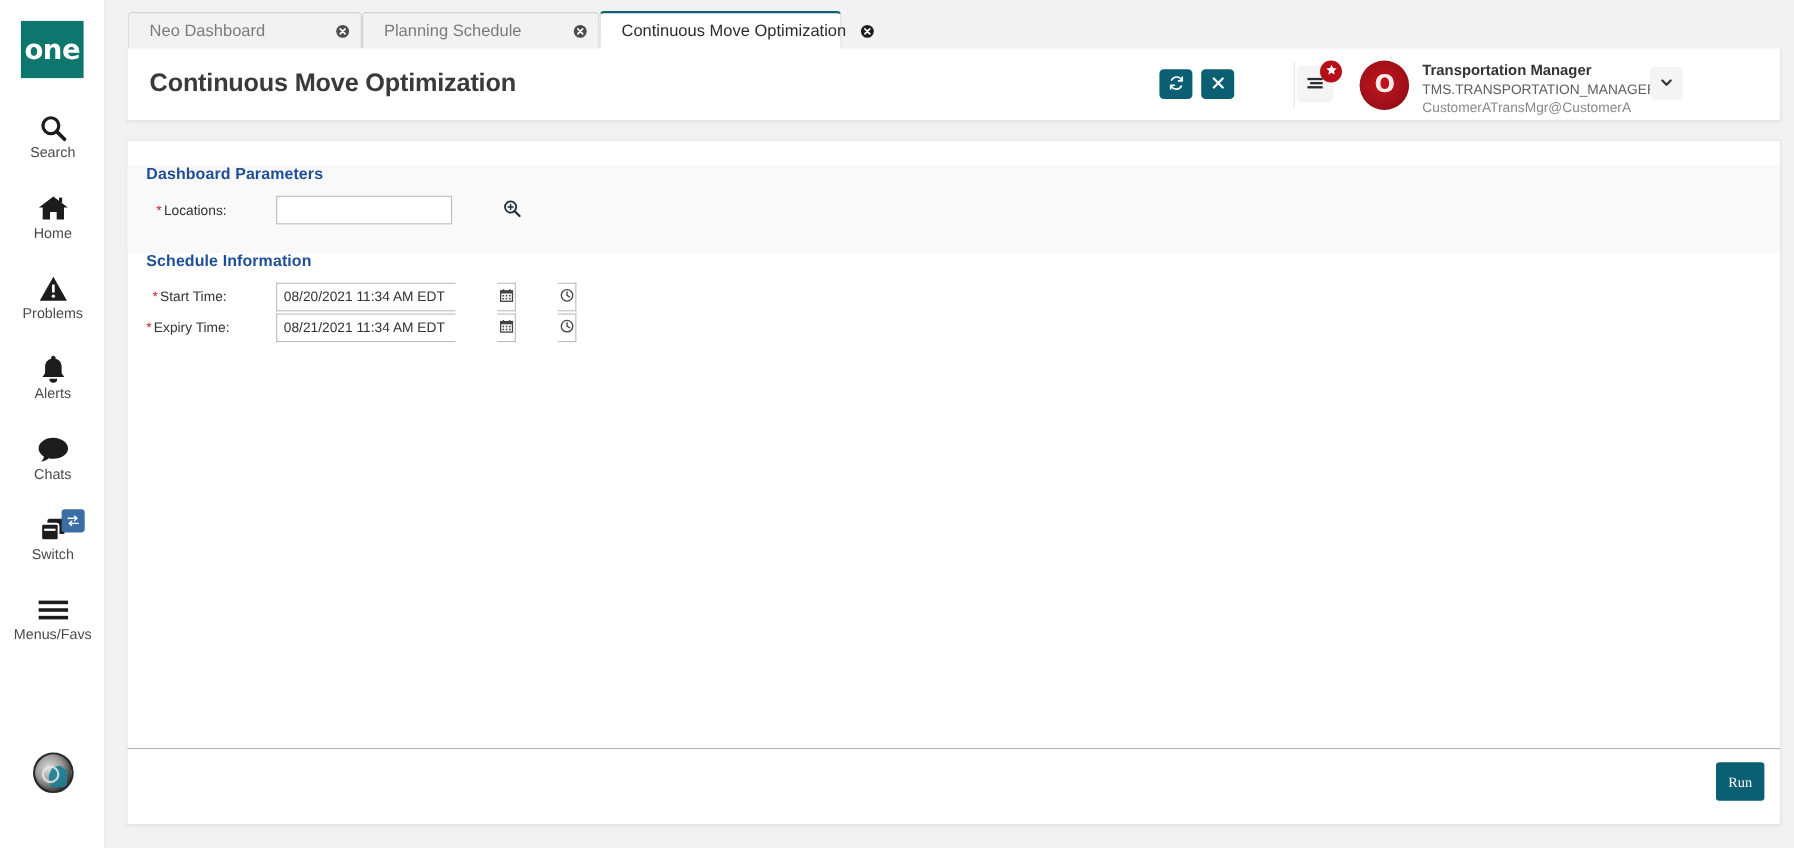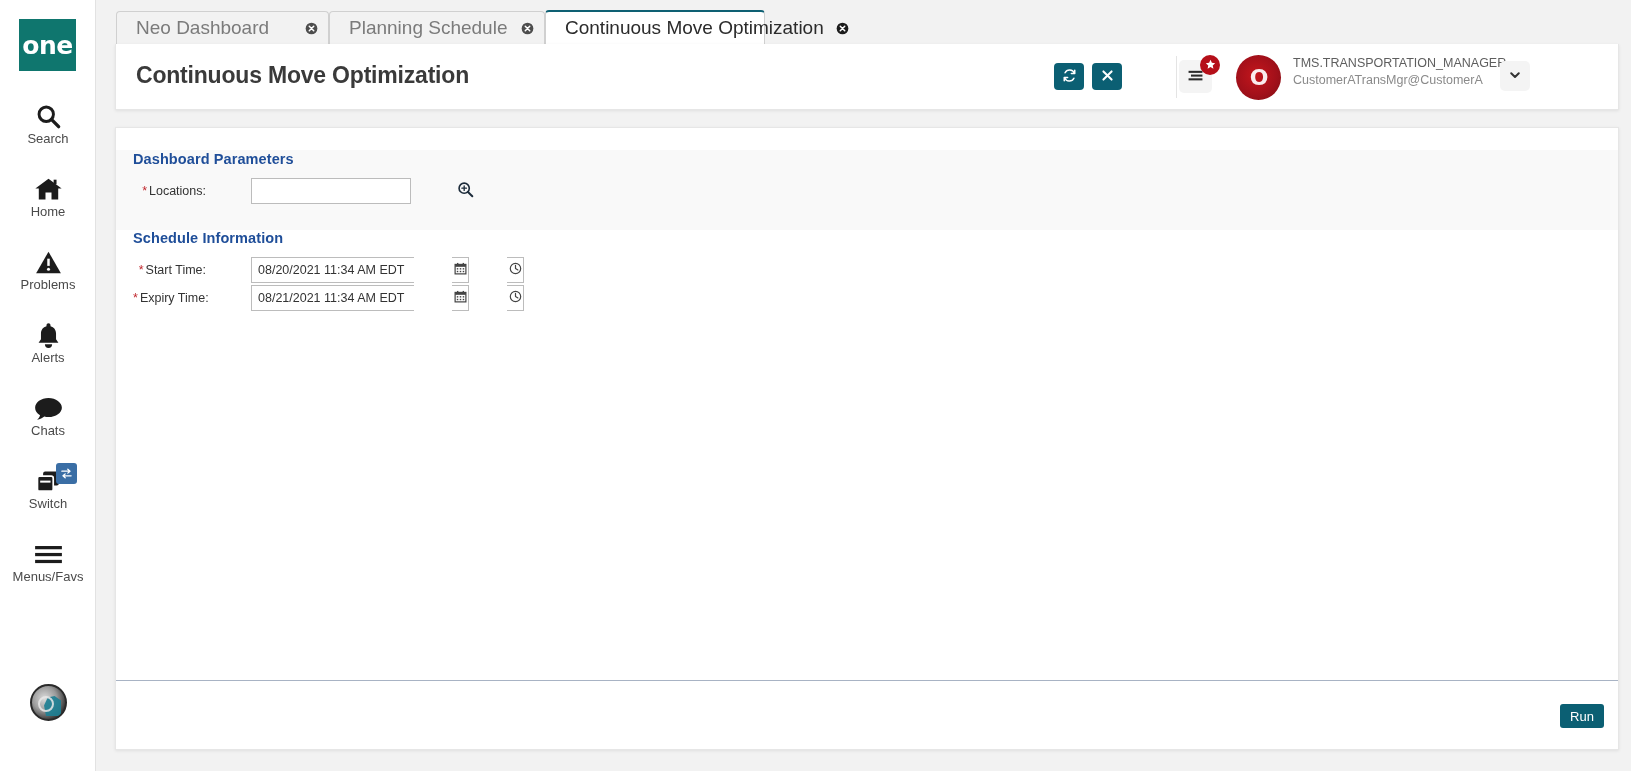--- a/index.html
+++ b/index.html
@@ -109,7 +109,7 @@
     cursor: pointer;
   }
   .tab .tab-label {
-    font-size: 19px;
+    font-size: 15px;
     color: #7b7b7b;
     white-space: nowrap;
     flex: 1;

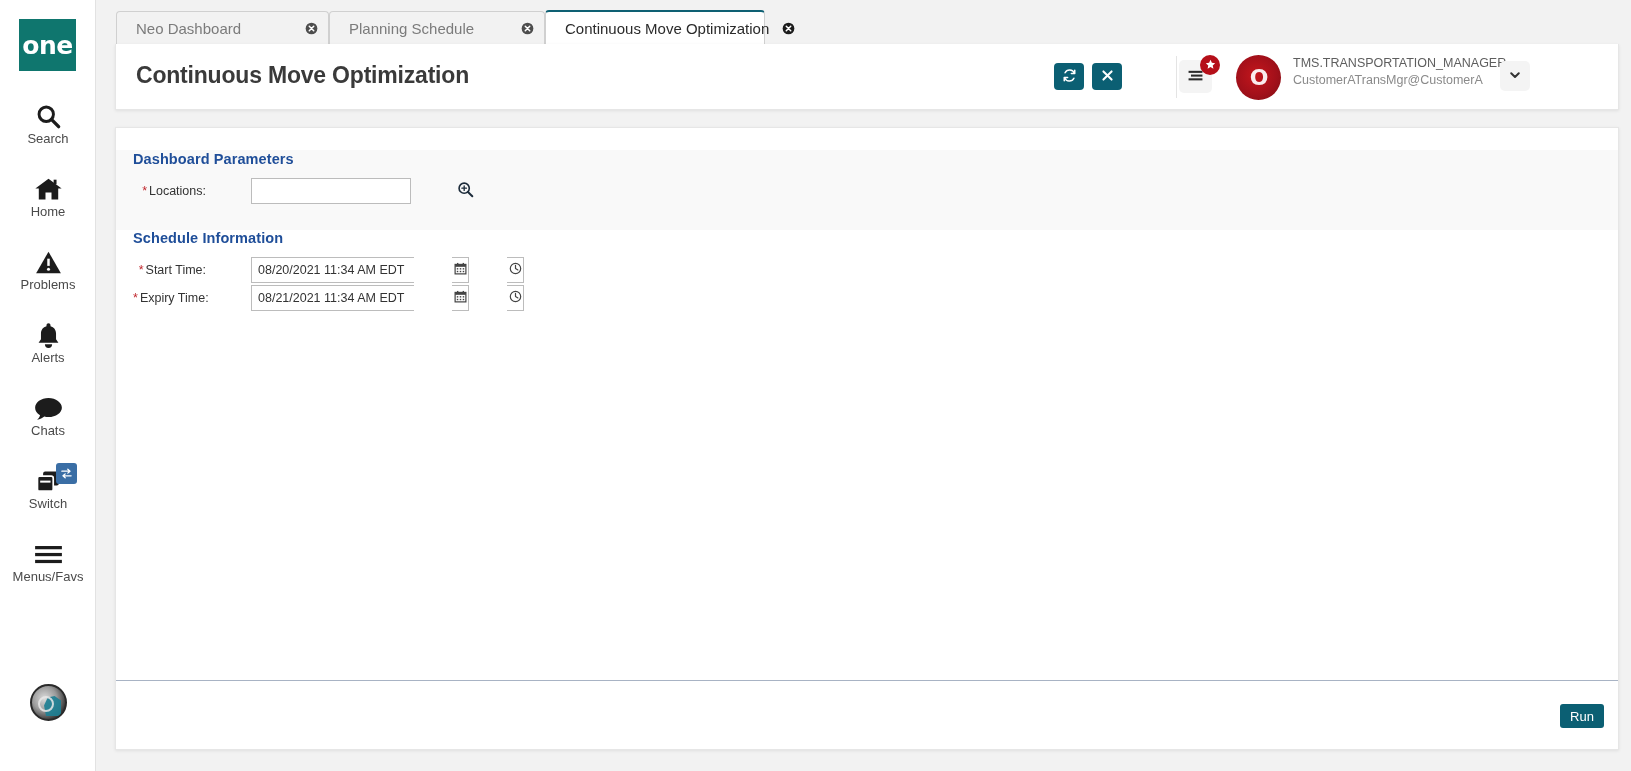--- a/index.html
+++ b/index.html
@@ -483,6 +483,7 @@
     </div>
 
     <div class="user-info">
+      <div class="user-name">Transportation Manager</div>
       <div class="user-id">TMS.TRANSPORTATION_MANAGER</div>
       <div class="user-email">CustomerATransMgr@CustomerA</div>
     </div>

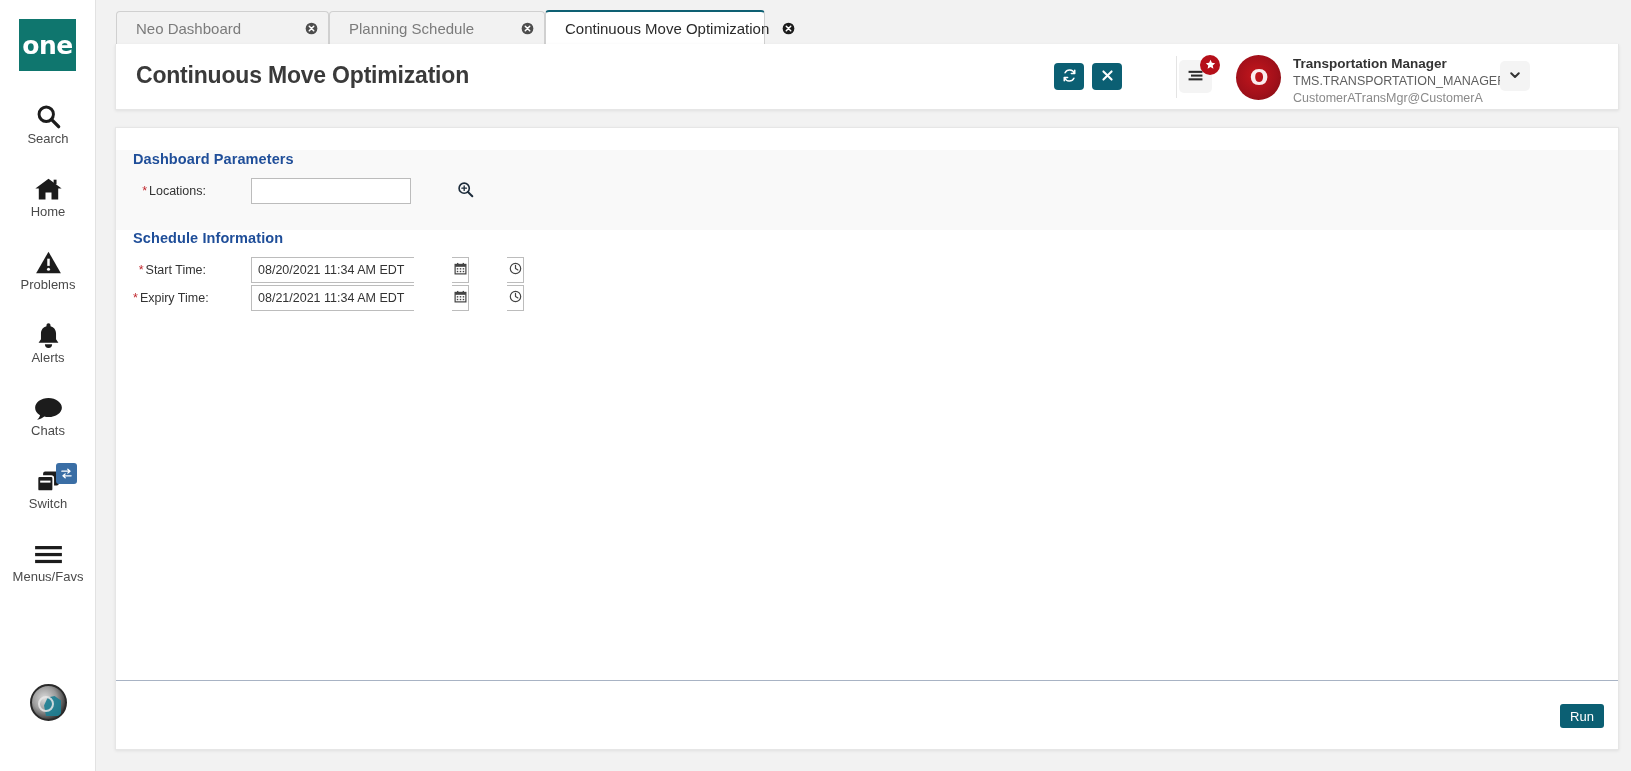--- a/index.html
+++ b/index.html
@@ -299,12 +299,12 @@
   }
   #btn-run {
     position: absolute; right: 14px; bottom: 21px;
-    min-width: 44px; height: 24px;
+    min-width: 44px; height: 35px;
     background: #0b5f73;
     color: #ffffff;
     border: none; border-radius: 3px;
     font-size: 13px;
-    font-family: Liberation Sans, sans-serif;
+    font-family: Liberation Serif, serif;
     cursor: pointer;
     padding: 0 10px;
   }

